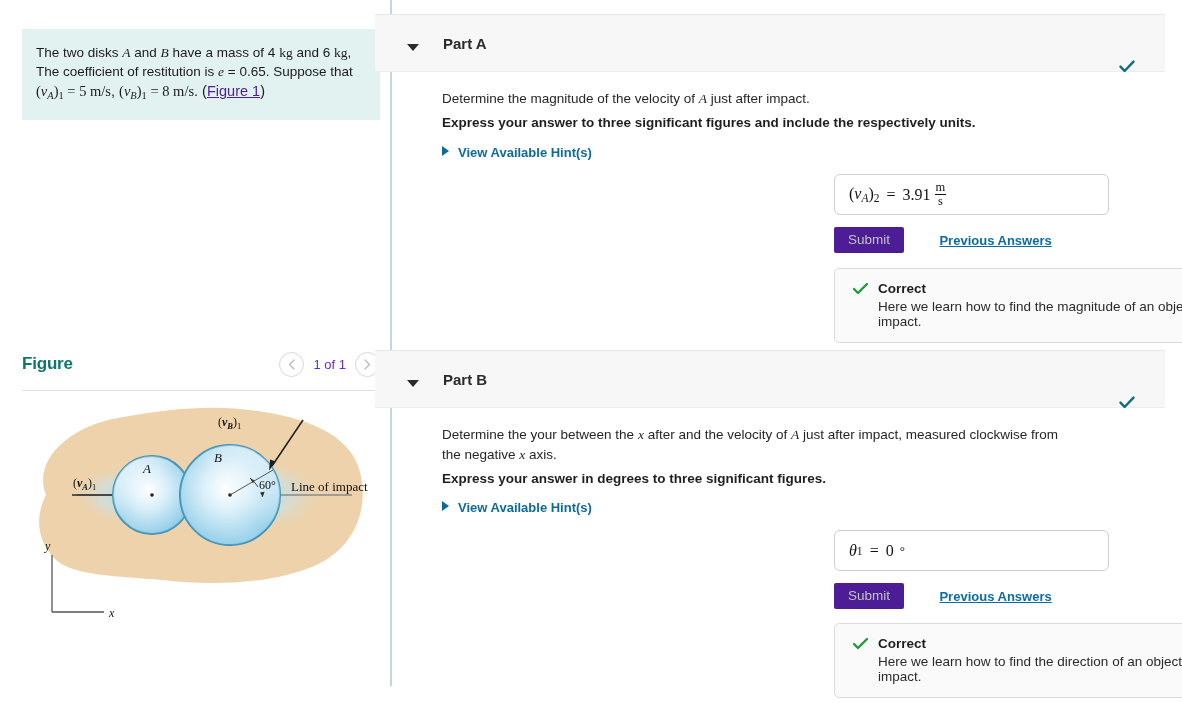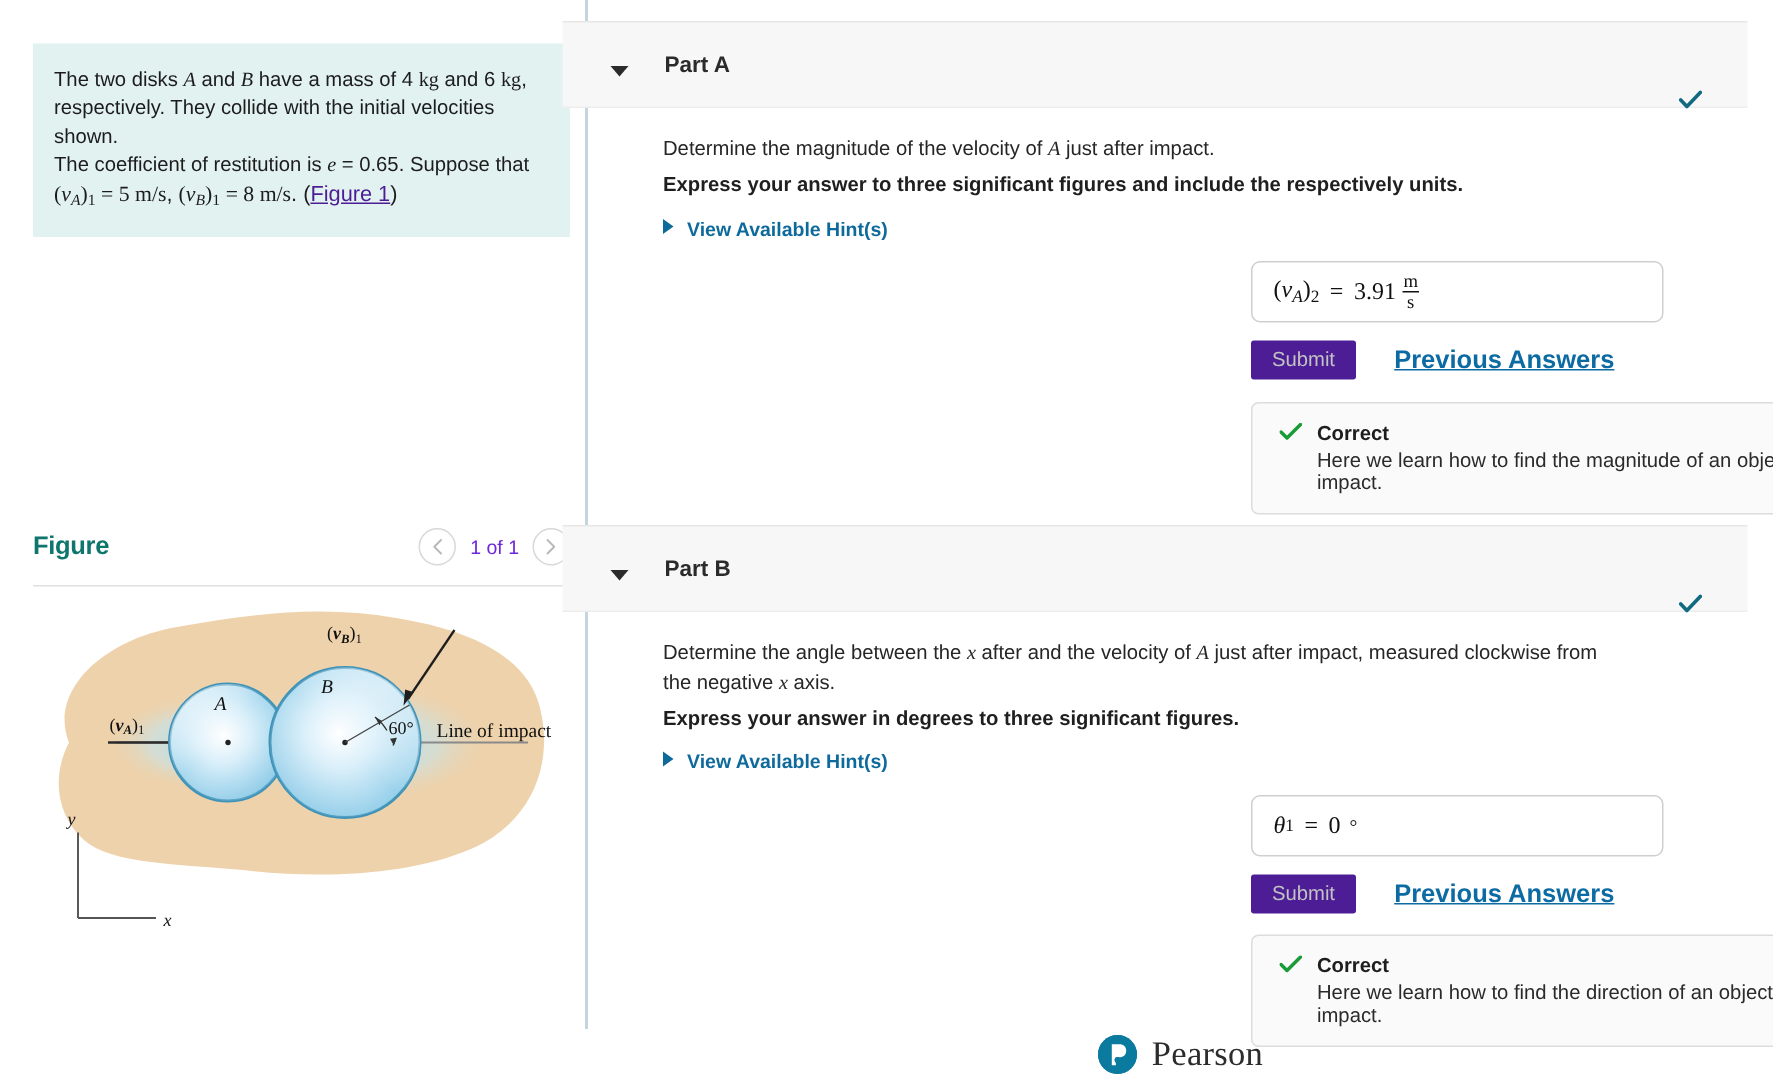--- a/index.html
+++ b/index.html
@@ -181,7 +181,6 @@
       <span class="ln">
         <span>The two disks </span><span class="mi">A</span><span> and </span><span class="mi">B</span><span> have a mass of 4 </span><span class="mu">kg</span><span> and 6 </span><span class="mu">kg</span><span>,</span>
       </span>
-      <span class="ln">respectively. They collide with the initial velocities shown.</span>
       <span class="ln">
         <span>The coefficient of restitution is </span><span class="mi">e</span><span> = 0.65. Suppose that</span>
       </span>

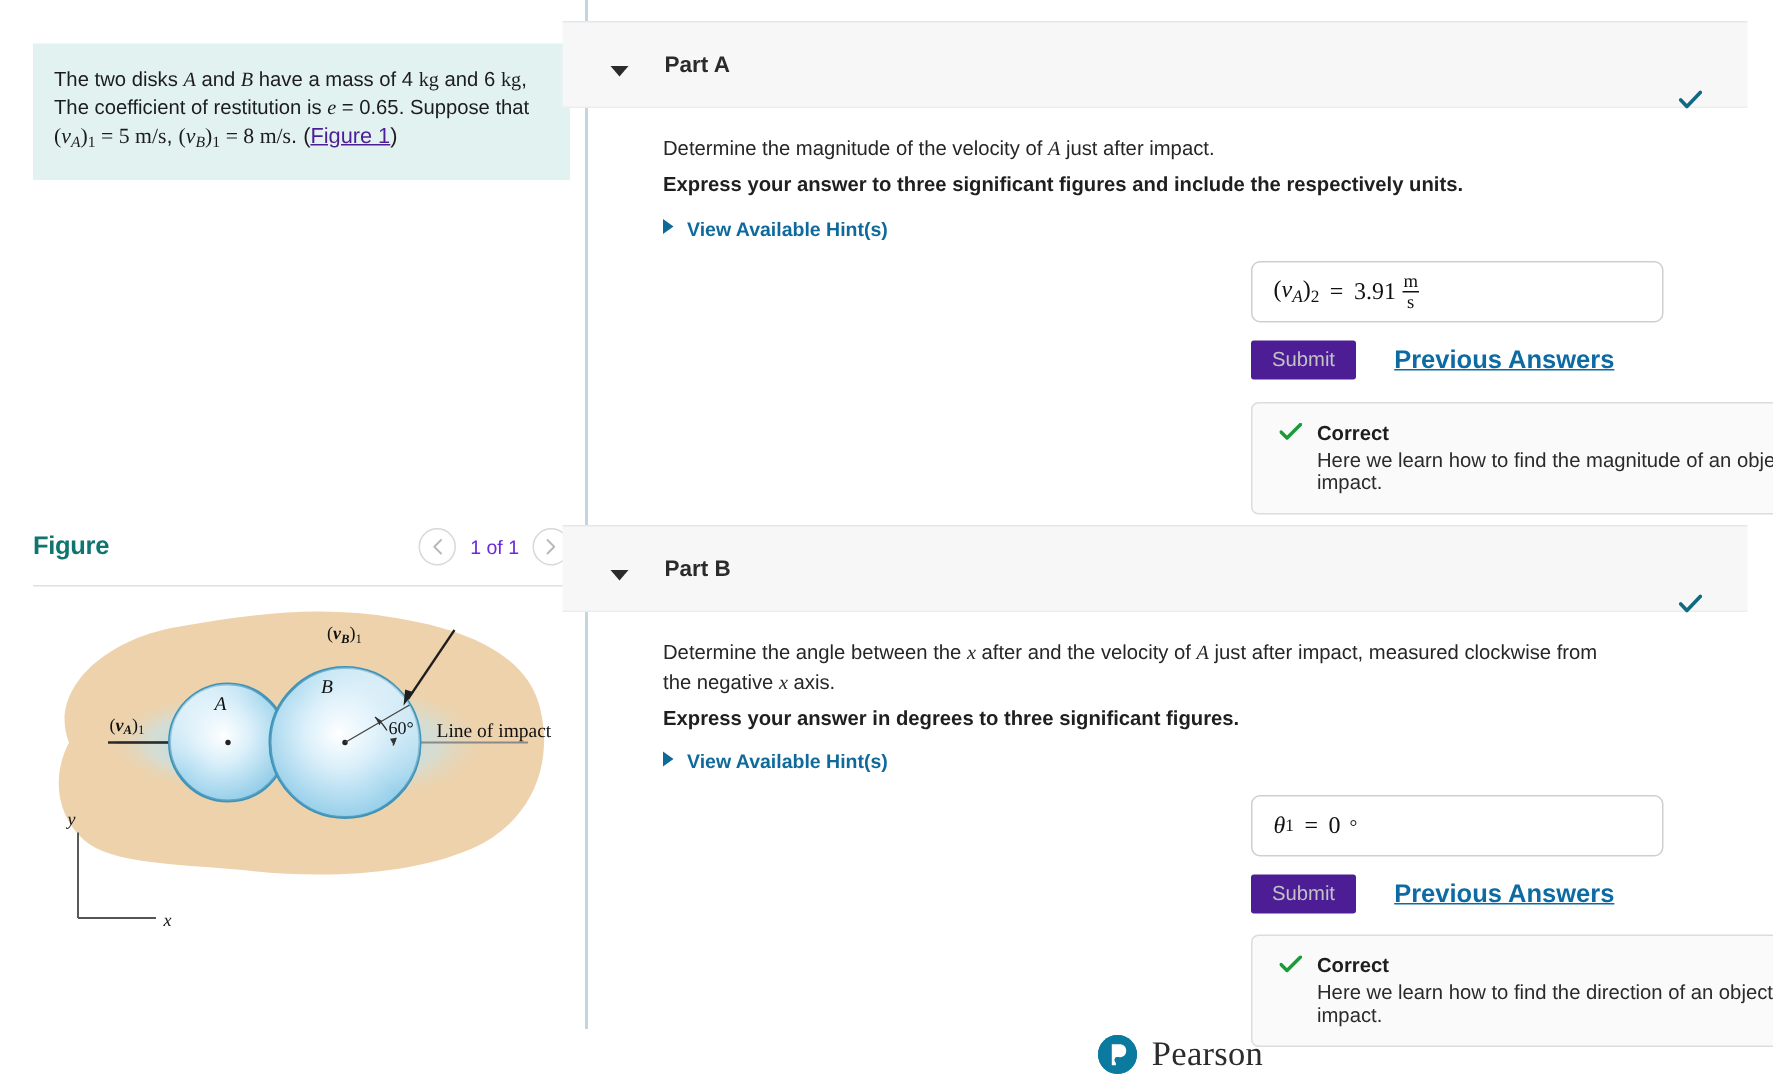--- a/index.html
+++ b/index.html
@@ -133,8 +133,8 @@
     vertical-align: middle;
   }
   .prev-answers {
-    display: inline-block; margin-left: 21px;
-    color: #0d6ba3; font-size: 17px; font-weight: bold;
+    display: inline-block; margin-left: 31px;
+    color: #0d6ba3; font-size: 13px; font-weight: bold;
     text-decoration: underline; cursor: pointer; vertical-align: middle;
   }
 

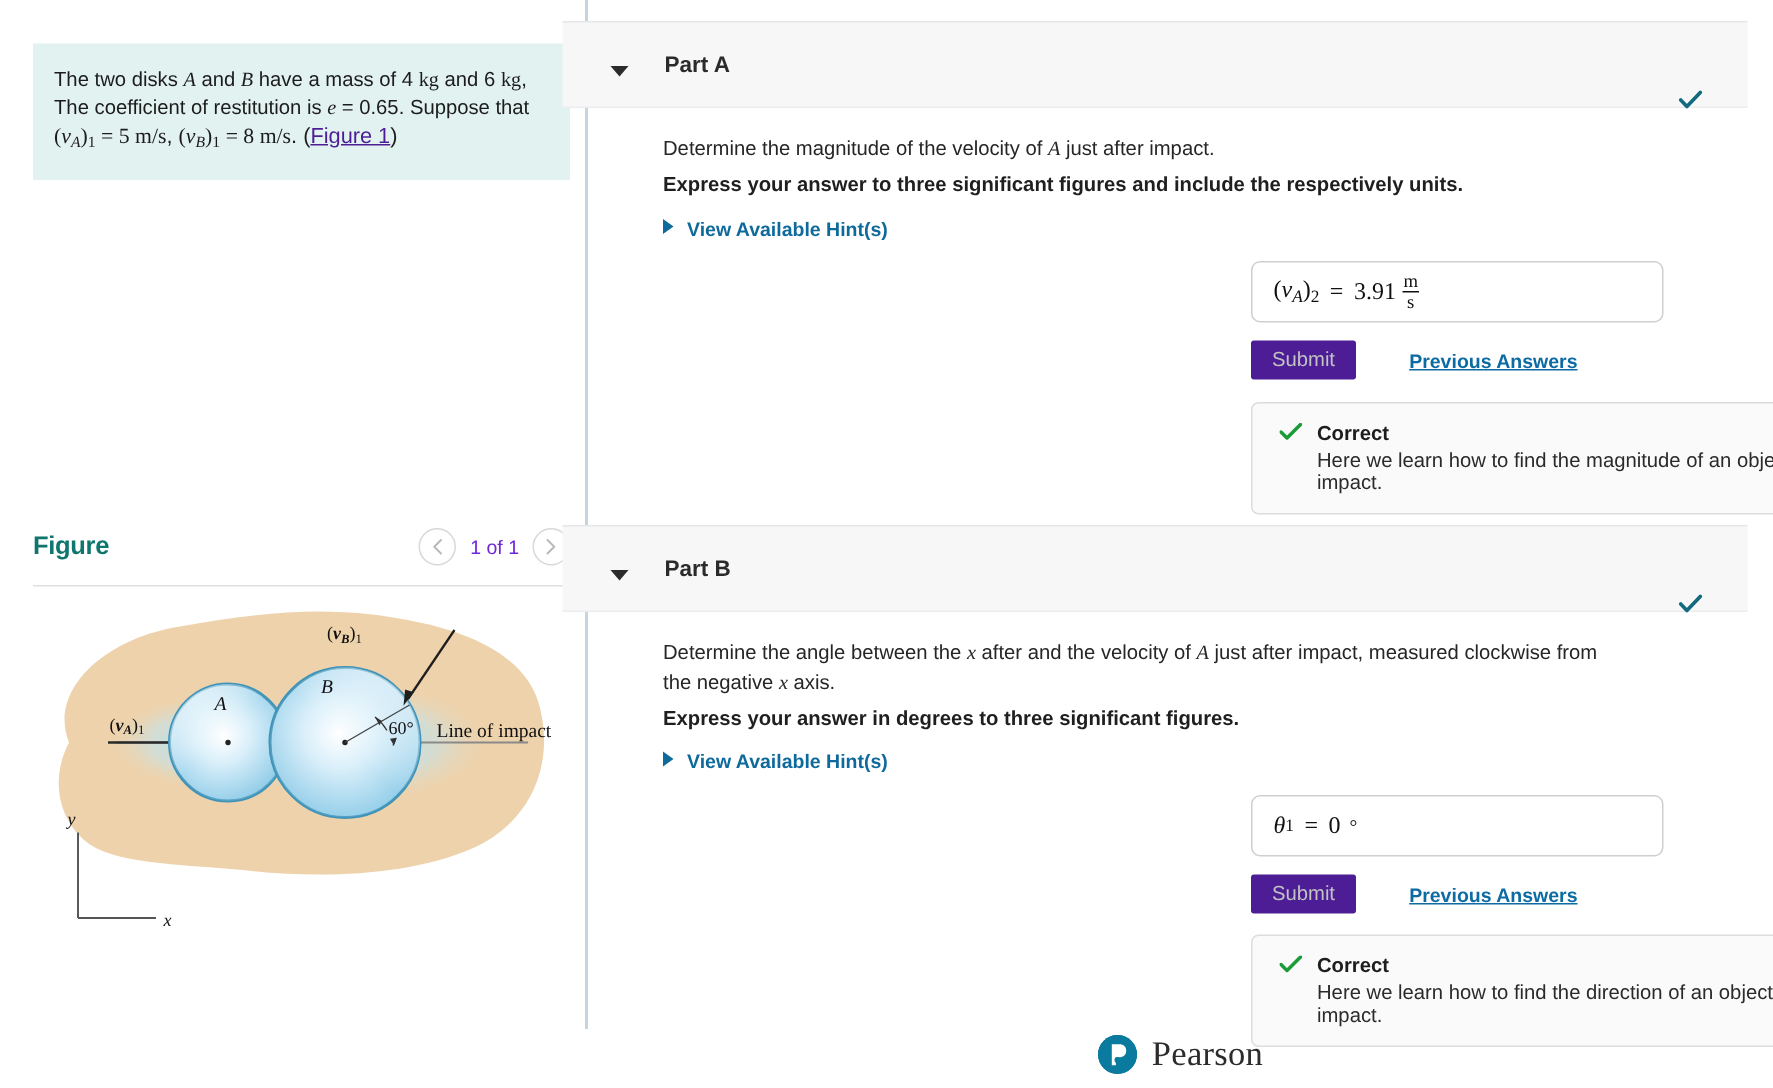--- a/index.html
+++ b/index.html
@@ -338,7 +338,7 @@
         </div>
       </div>
       <div class="part-body">
-        <div class="q-text" style="top:17px; width:628px;"><span>Determine the angle between the </span><span class="mi">x</span><span> after and the velocity of </span><span class="mi">A</span><span> just after impact, measured clockwise from the negative </span><span class="mi">x</span><span> axis.</span></div>
+        <div class="q-text" style="top:17px; width:628px;"><span>Determine the your between the </span><span class="mi">x</span><span> after and the velocity of </span><span class="mi">A</span><span> just after impact, measured clockwise from the negative </span><span class="mi">x</span><span> axis.</span></div>
         <div class="q-bold" style="top:63px;">Express your answer in degrees to three significant figures.</div>
         <div class="hints" style="top:92px;"><span class="hint-caret"></span><span>View Available Hint(s)</span></div>
 

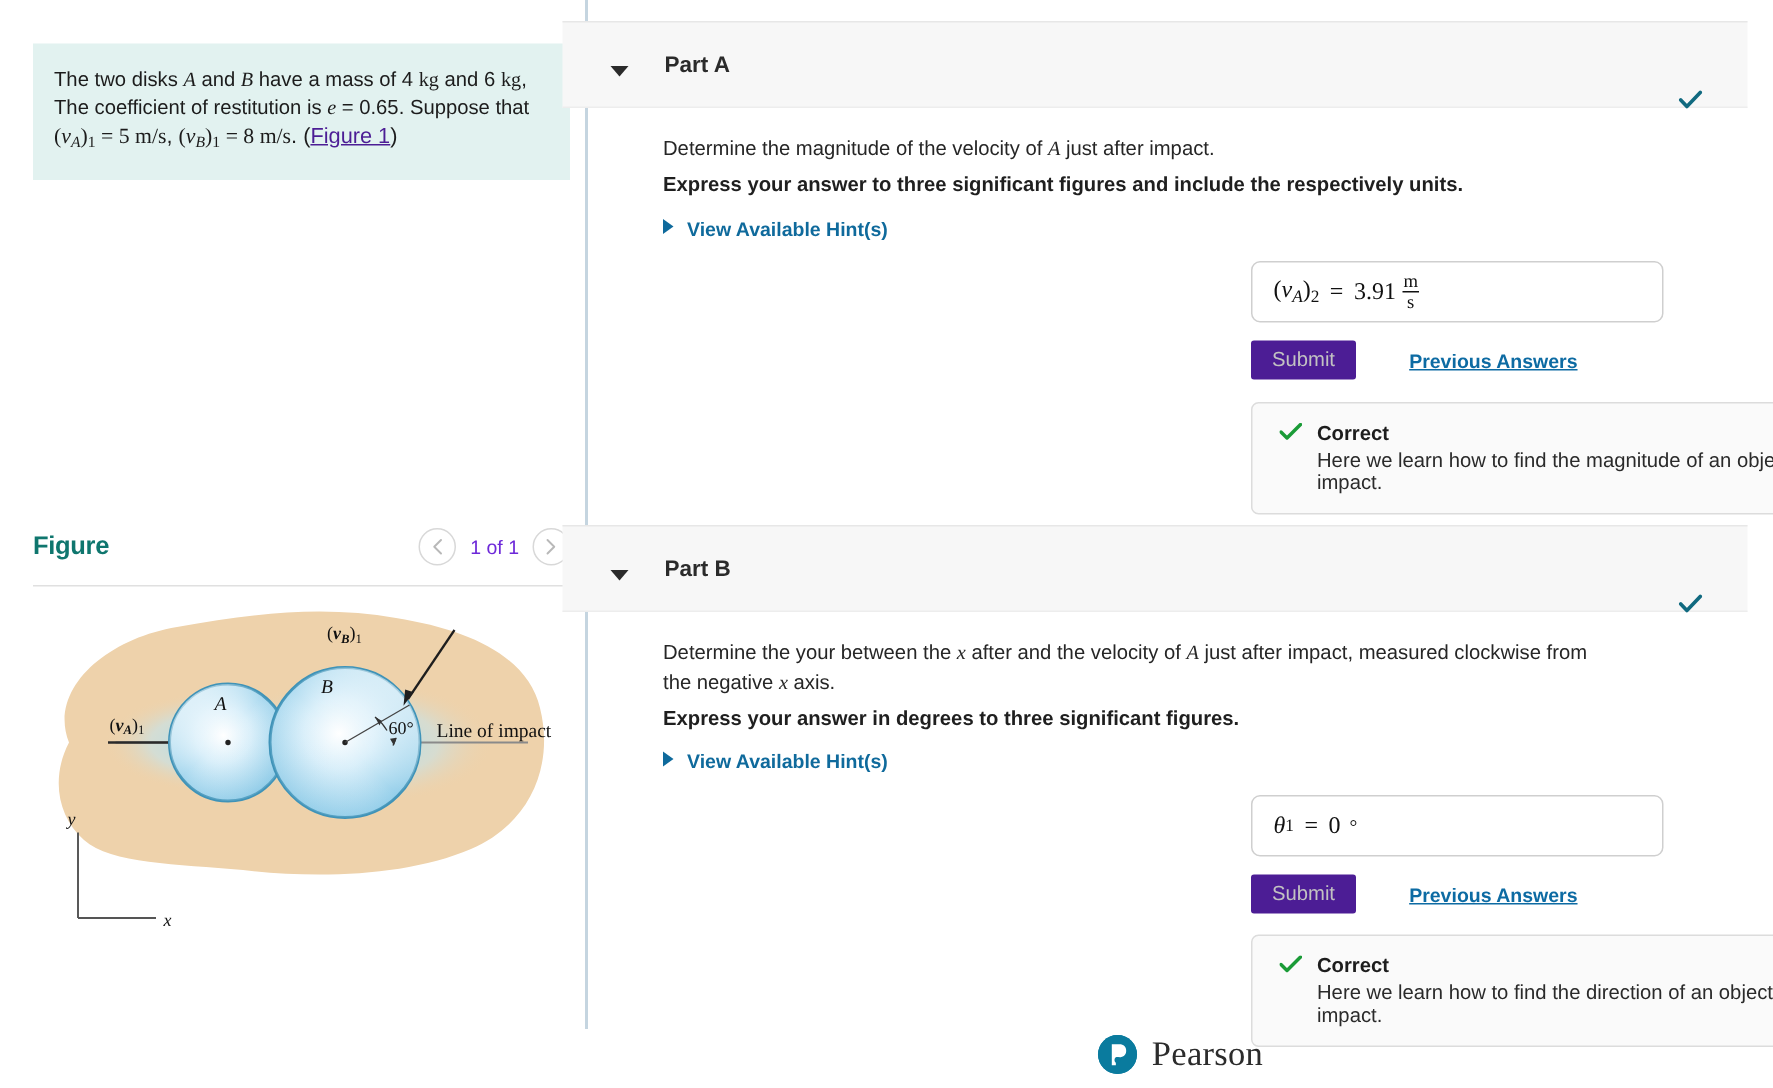--- a/index.html
+++ b/index.html
@@ -368,16 +368,6 @@
     </div>
   </div>
 
-  <div class="footer">
-    <div class="pearson-mark">
-      <svg width="26" height="26" viewBox="0 0 26 26" aria-hidden="true">
-        <circle cx="13" cy="13" r="13" fill="#0a7b9e"></circle>
-        <path d="M9.2 20.2 L9.2 6.2 L14.2 6.2 C17.2 6.2 18.8 8.0 18.8 10.5 C18.8 13.1 17.1 14.9 14.1 14.9 L11.9 14.9 L11.9 20.2 Z" fill="#ffffff"></path>
-        <circle cx="13.0" cy="16.6" r="2.0" fill="#0a7b9e"></circle>
-      </svg>
-    </div>
-    <div class="pearson-word">Pearson</div>
-  </div>
 
 </div>
 

